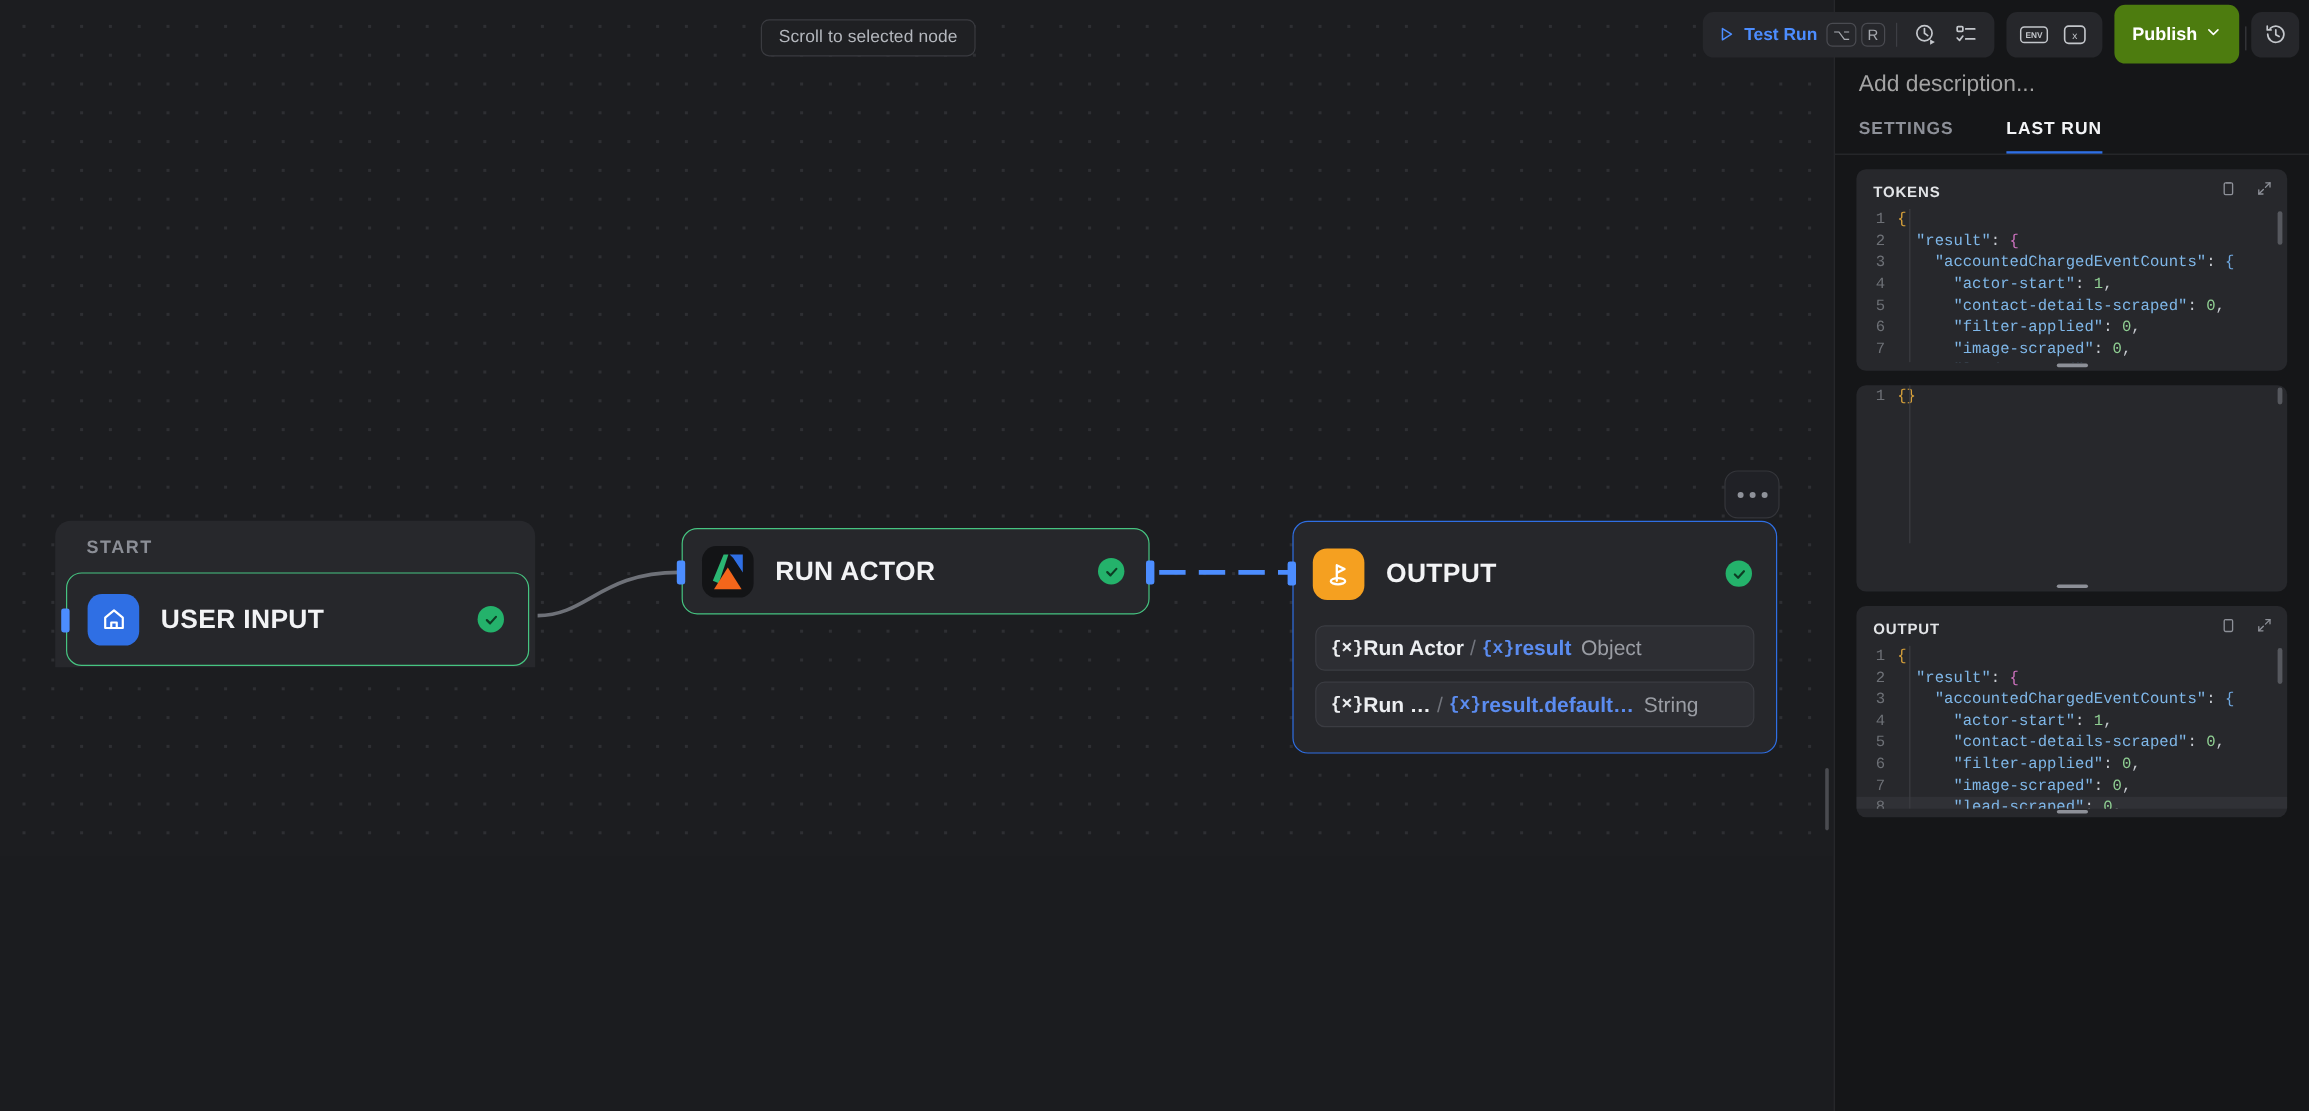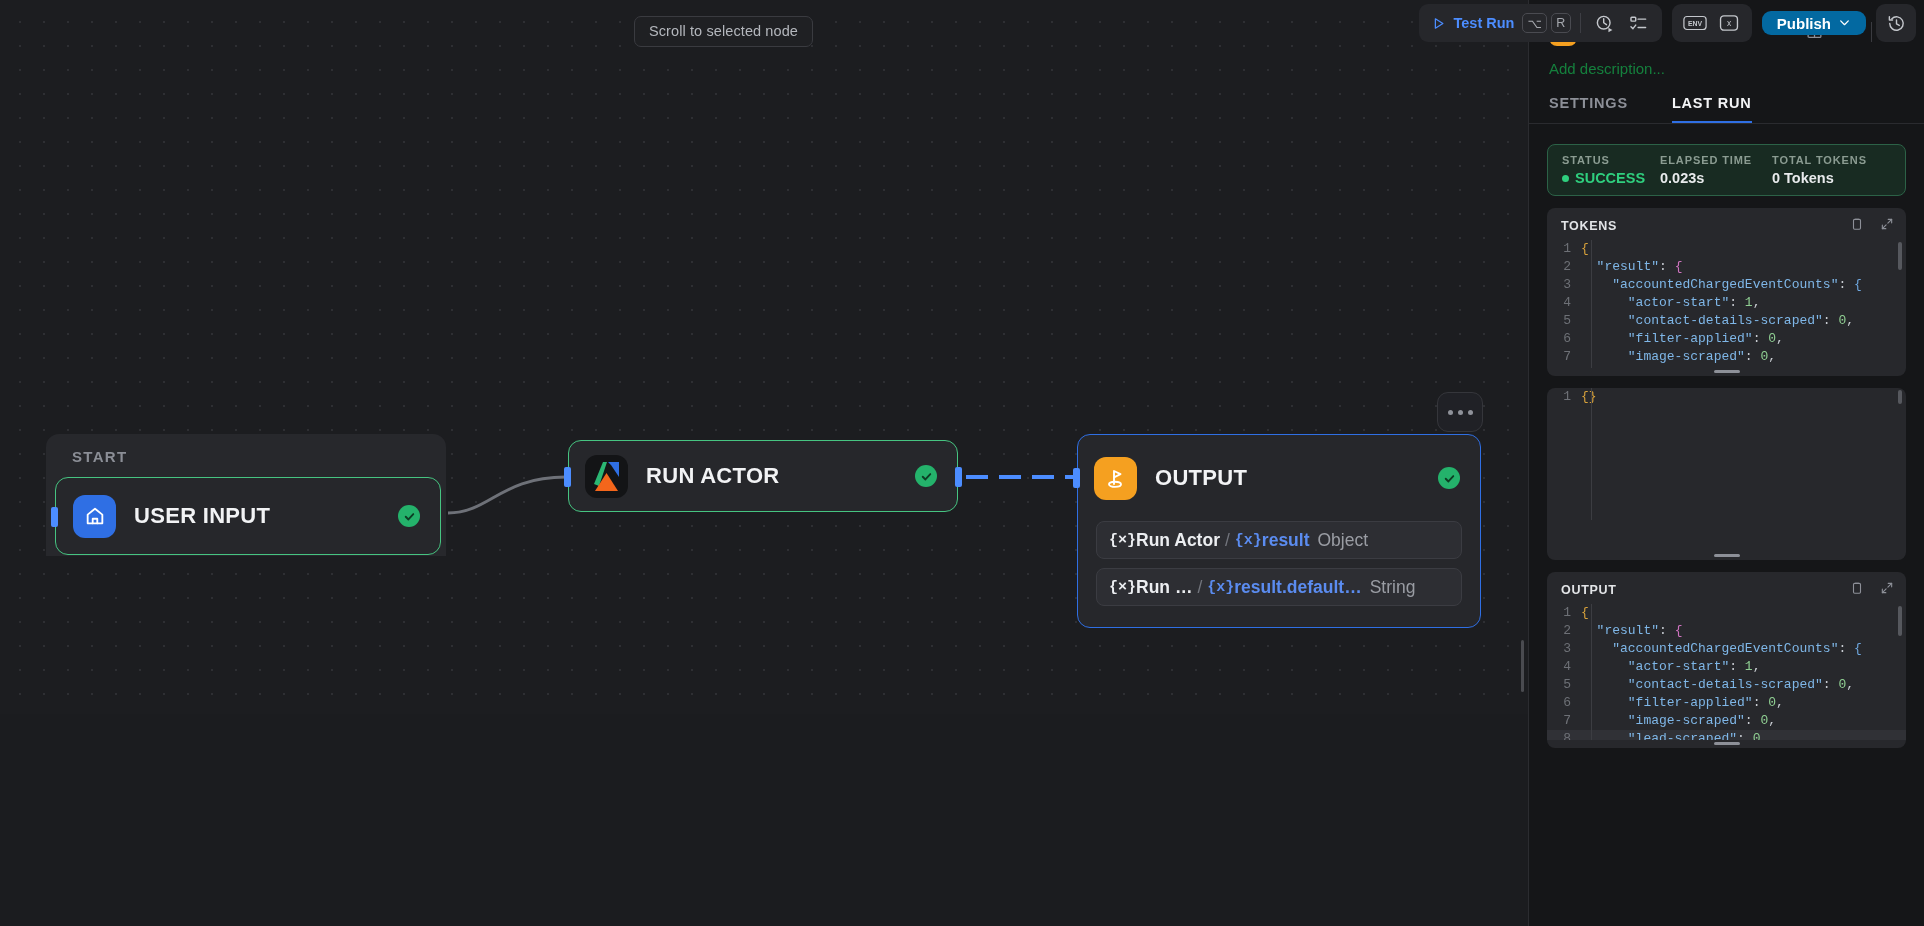--- a/index.html
+++ b/index.html
@@ -173,8 +173,8 @@
          display: flex; align-items: center; justify-content: center; color: #a5a8ae; font-size: 12.5px; }
   .tb-sep { width: 1px; height: 20px; background: #3d3e44; margin: 0 5px; }
   .tb-icon { width: 30px; height: 30px; display: flex; align-items: center; justify-content: center; color: #c4c7cc; }
-  .tb-publish { display: flex; align-items: center; gap: 7px; background: #0369a1; border-radius: 9px;
-                height: 24px; padding: 0 15px; color: #fff; font-size: 15px; font-weight: bold; }
+  .tb-publish { display: flex; align-items: center; gap: 7px; background: #4d7c0f; border-radius: 9px;
+                height: 49px; padding: 0 15px; color: #fff; font-size: 15px; font-weight: bold; }
   .tb-single { width: 40px; height: 38px; background: #26272b; border-radius: 9px;
                display: flex; align-items: center; justify-content: center; color: #c4c7cc; }
 </style>

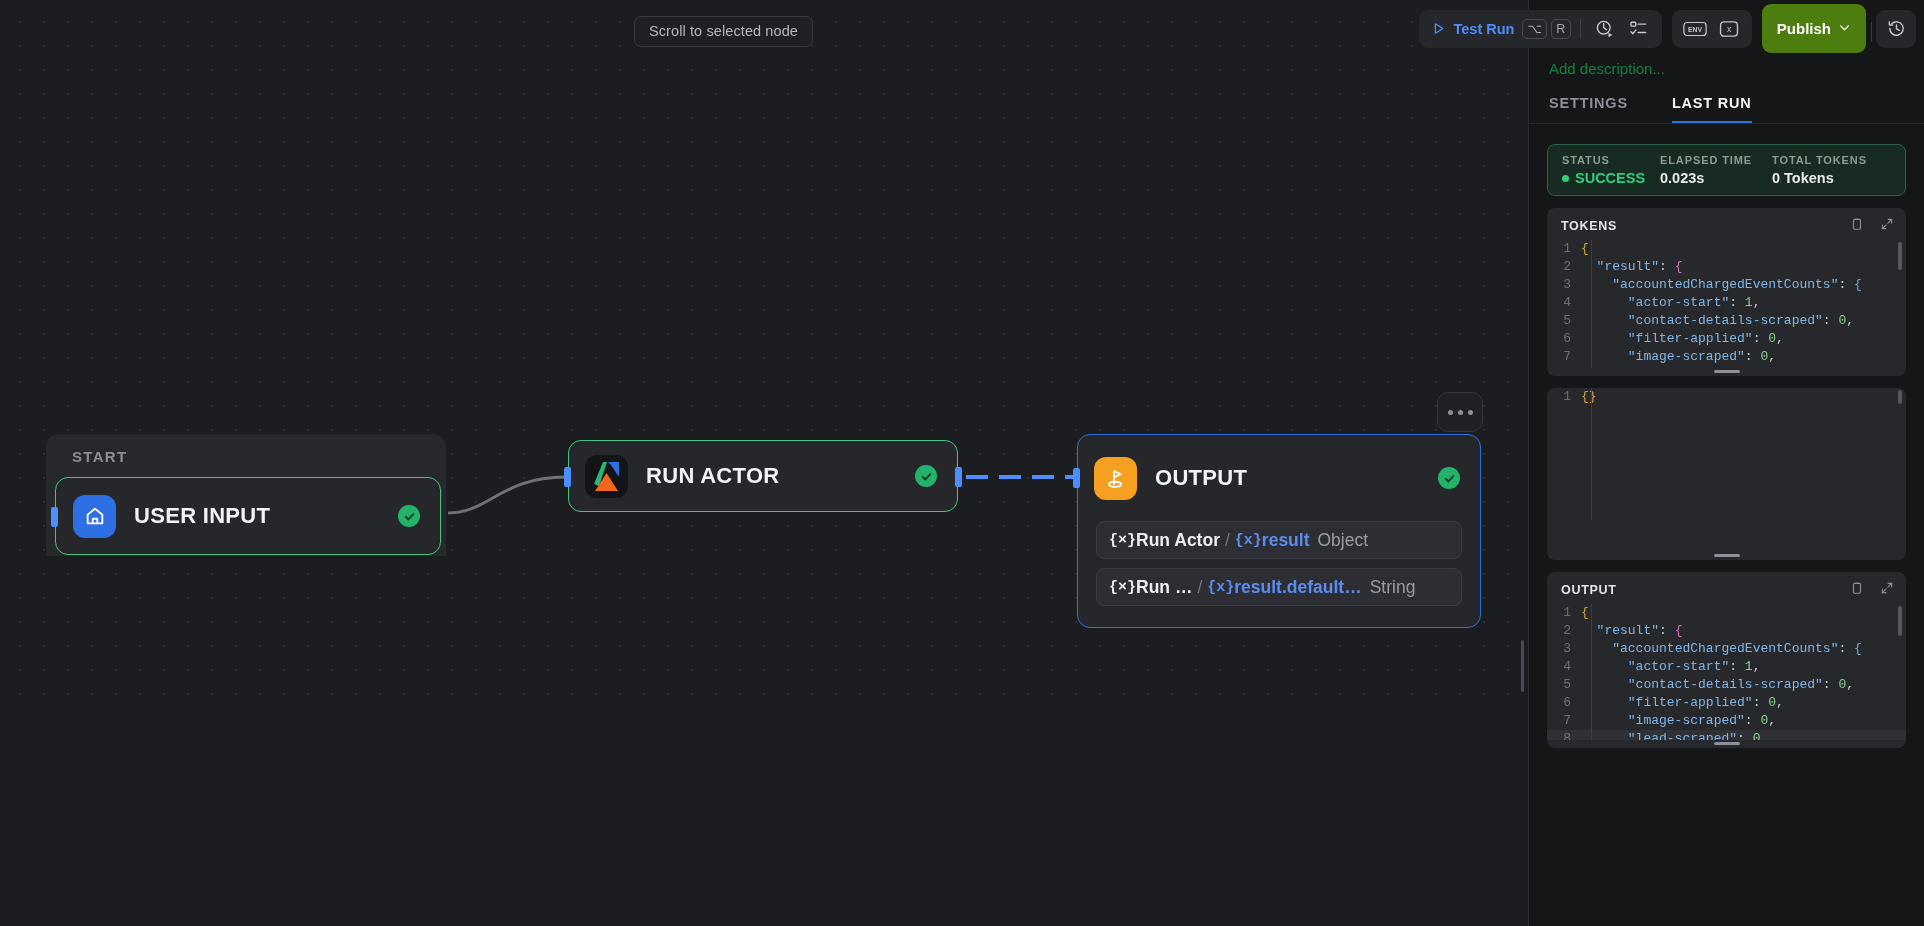--- a/index.html
+++ b/index.html
@@ -120,7 +120,7 @@
   .p-head-actions { margin-left: auto; display: flex; align-items: center; gap: 12px; }
   .p-ibtn { width: 22px; height: 22px; display:flex; align-items:center; justify-content:center; color:#8d9098; }
   .p-divider-v { width: 1px; height: 20px; background: #3a3b40; }
-  .p-desc { padding: 14px 20px 0; color: #15803d; font-size: 15px; }
+  .p-desc { padding: 14px 20px 0; color: #a3a3a3; font-size: 19px; }
 
   .tabs { display: flex; padding: 18px 20px 0; border-bottom: 1px solid #2a2b2f; }
   .tab {

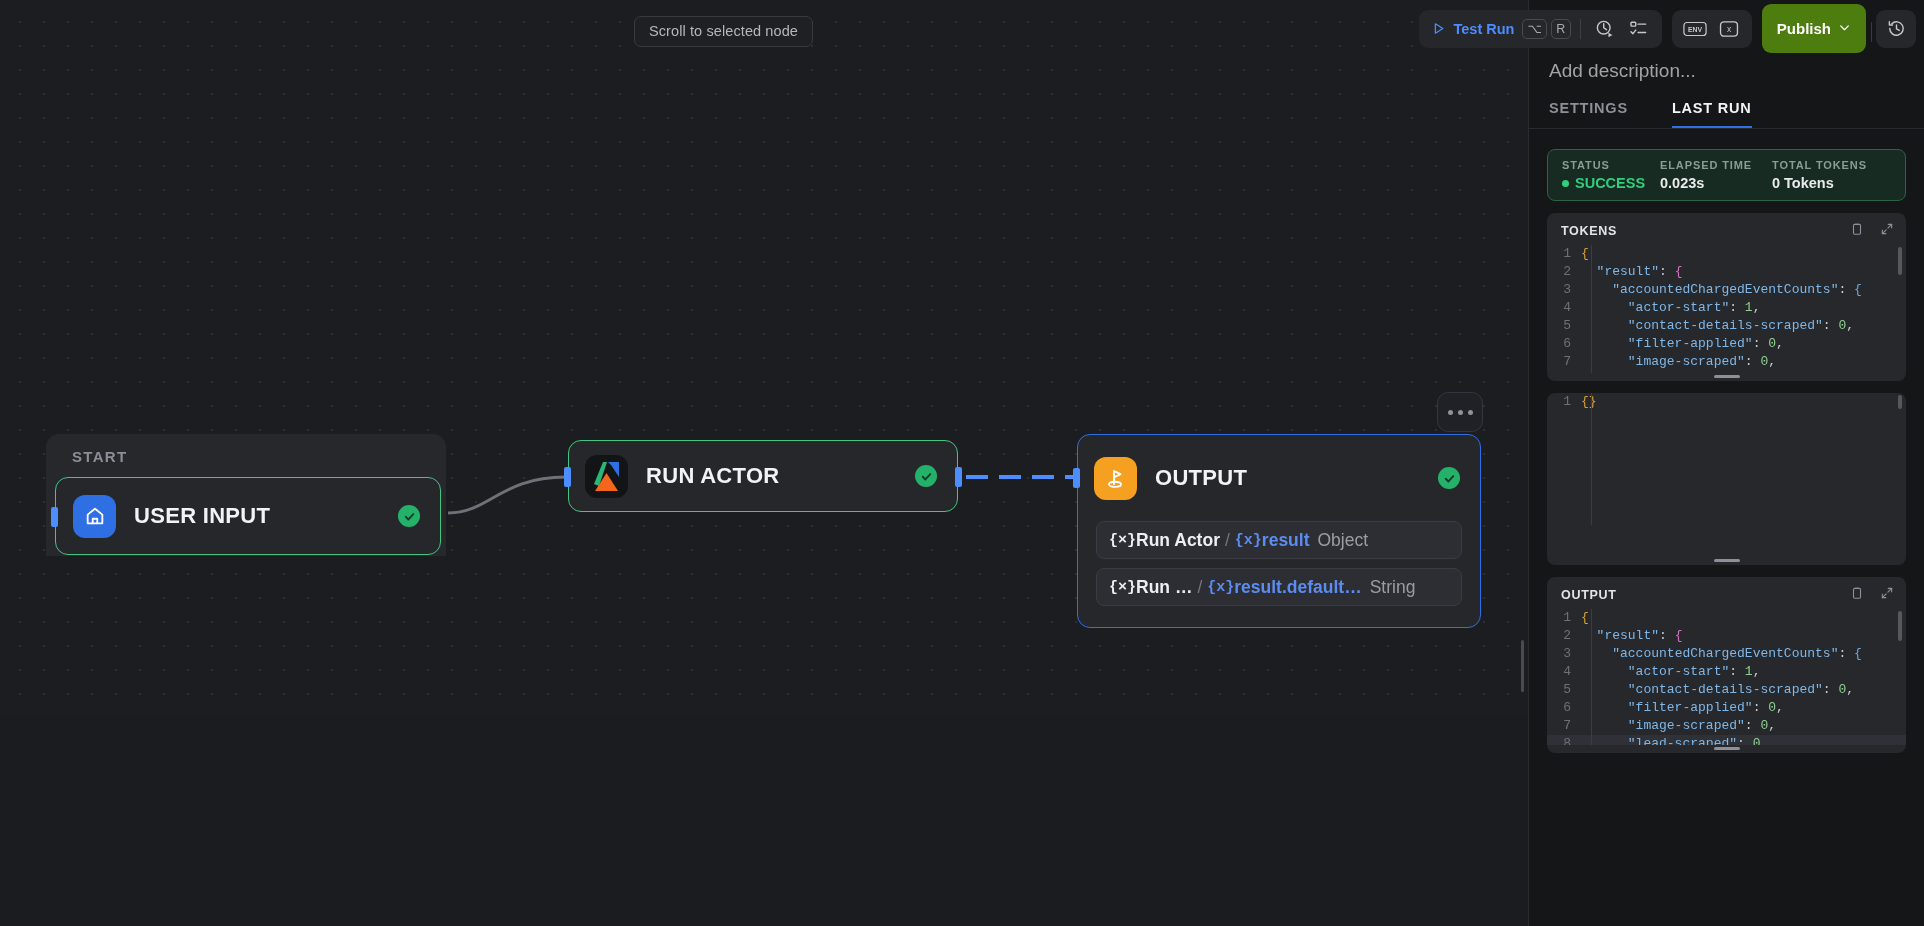--- a/index.html
+++ b/index.html
@@ -318,23 +318,6 @@
       <div class="tab active">LAST RUN</div>
     </div>
 
-    <div class="status-card">
-      <div class="sc-col c1">
-        <div class="sc-lbl">STATUS</div>
-        <div class="sc-val green">
-          <span class="sc-dot"></span>
-          <span>SUCCESS</span>
-        </div>
-      </div>
-      <div class="sc-col c2">
-        <div class="sc-lbl">ELAPSED TIME</div>
-        <div class="sc-val">0.023s</div>
-      </div>
-      <div class="sc-col">
-        <div class="sc-lbl">TOTAL TOKENS</div>
-        <div class="sc-val">0 Tokens</div>
-      </div>
-    </div>
 
     <div class="code-card" style="height:168px">
       <div class="cc-head">

